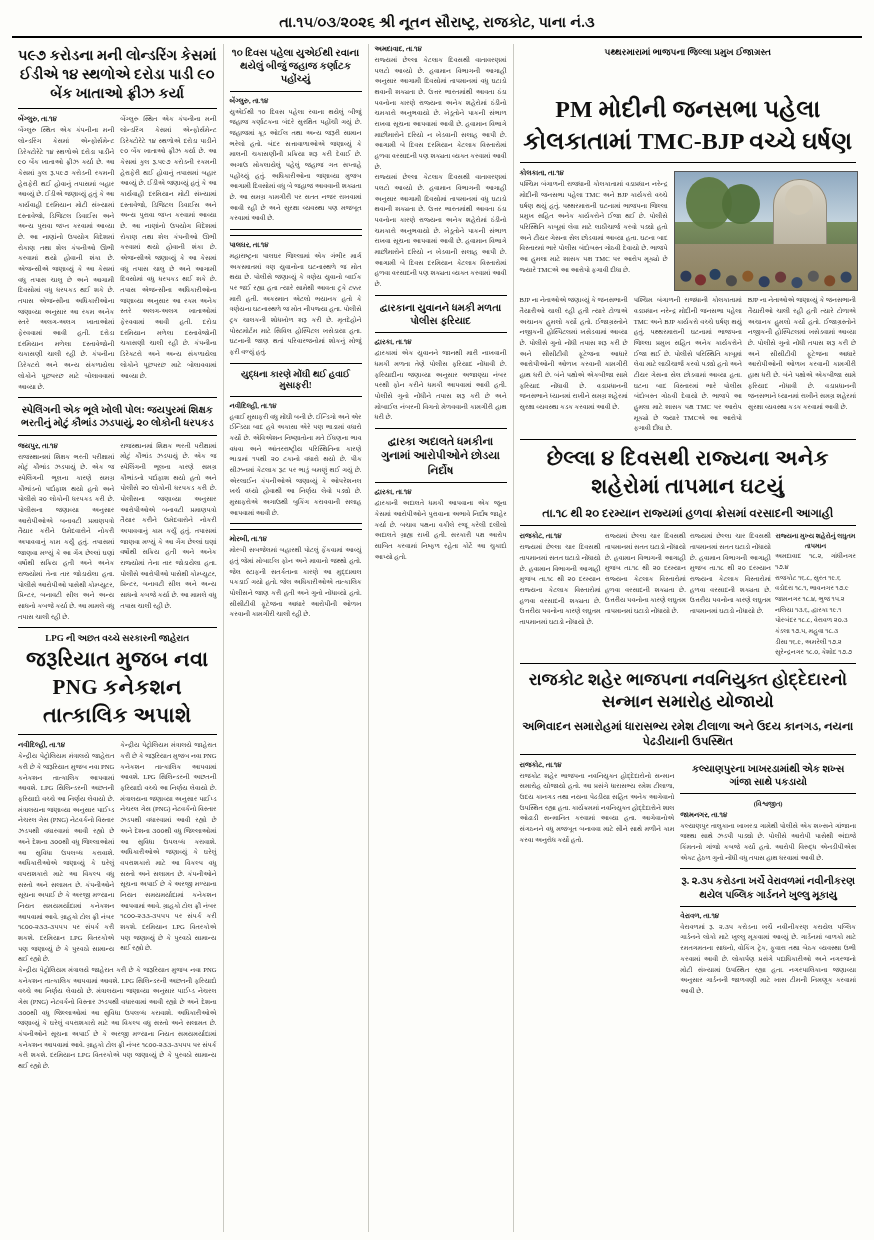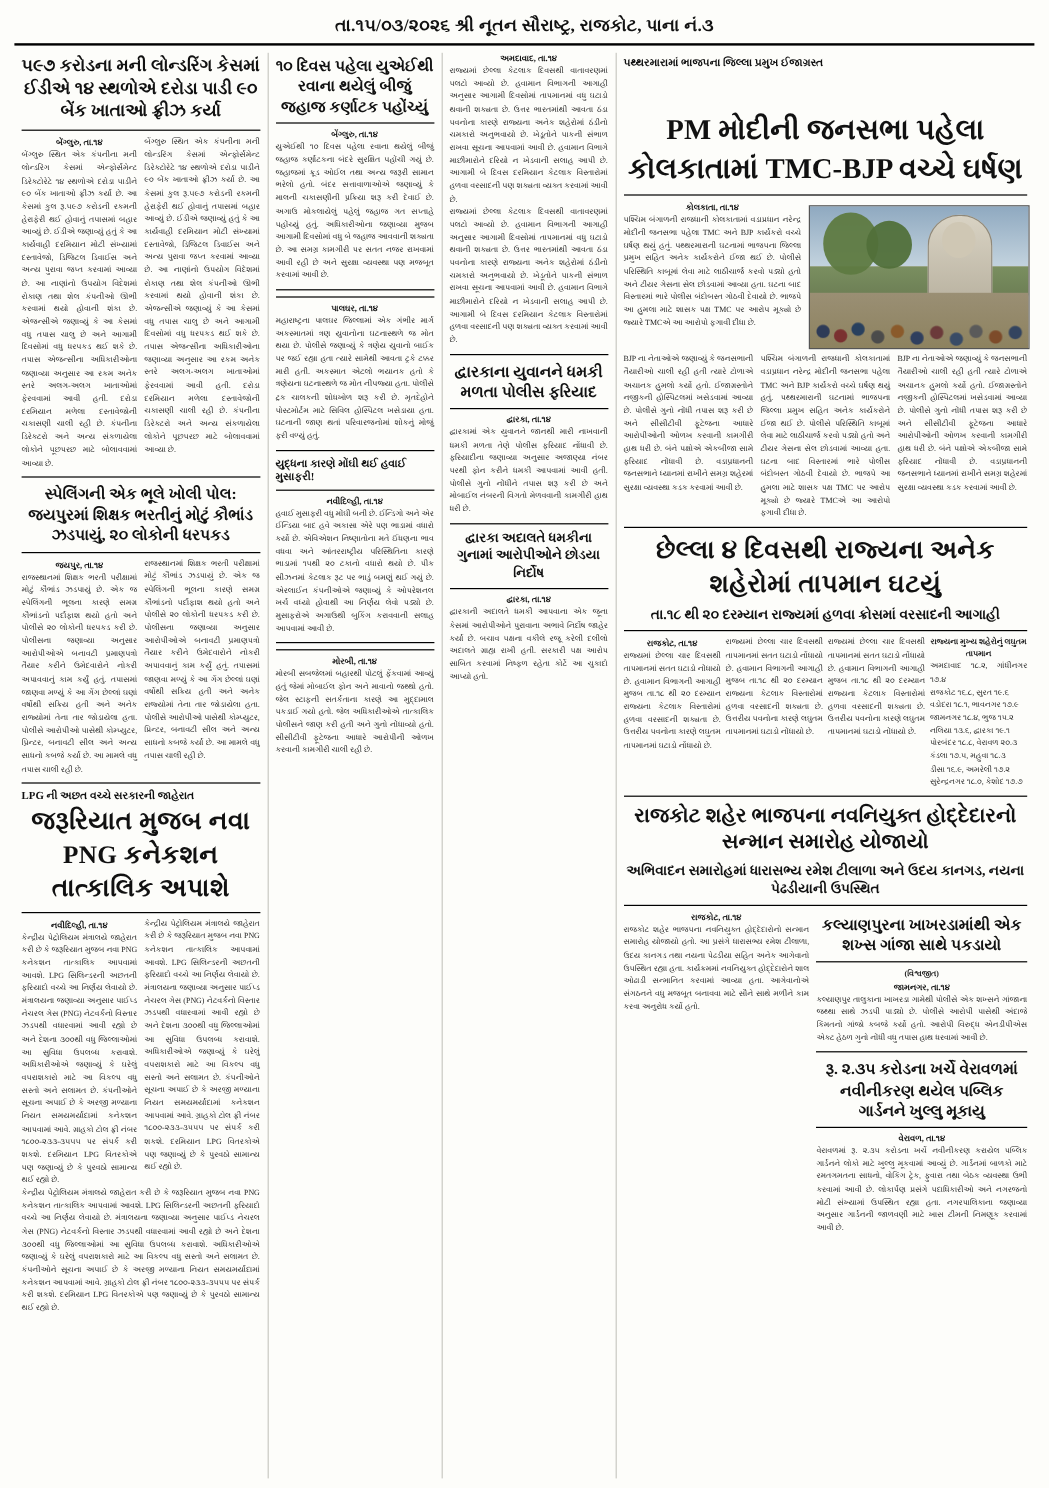--- a/index.html
+++ b/index.html
@@ -51,7 +51,7 @@
   }
   .hl.lg{font-size:17px;}
   .hl.md{font-size:14.5px;}
-  .hl.sm{font-size:13px;}
+  .hl.sm{font-size:10px;}
   .hl.xs{font-size:11px;}
   .hl.xl{font-size:21px;letter-spacing:.3px;}
   .hl.xxl{font-size:24px;margin-top:36px;}

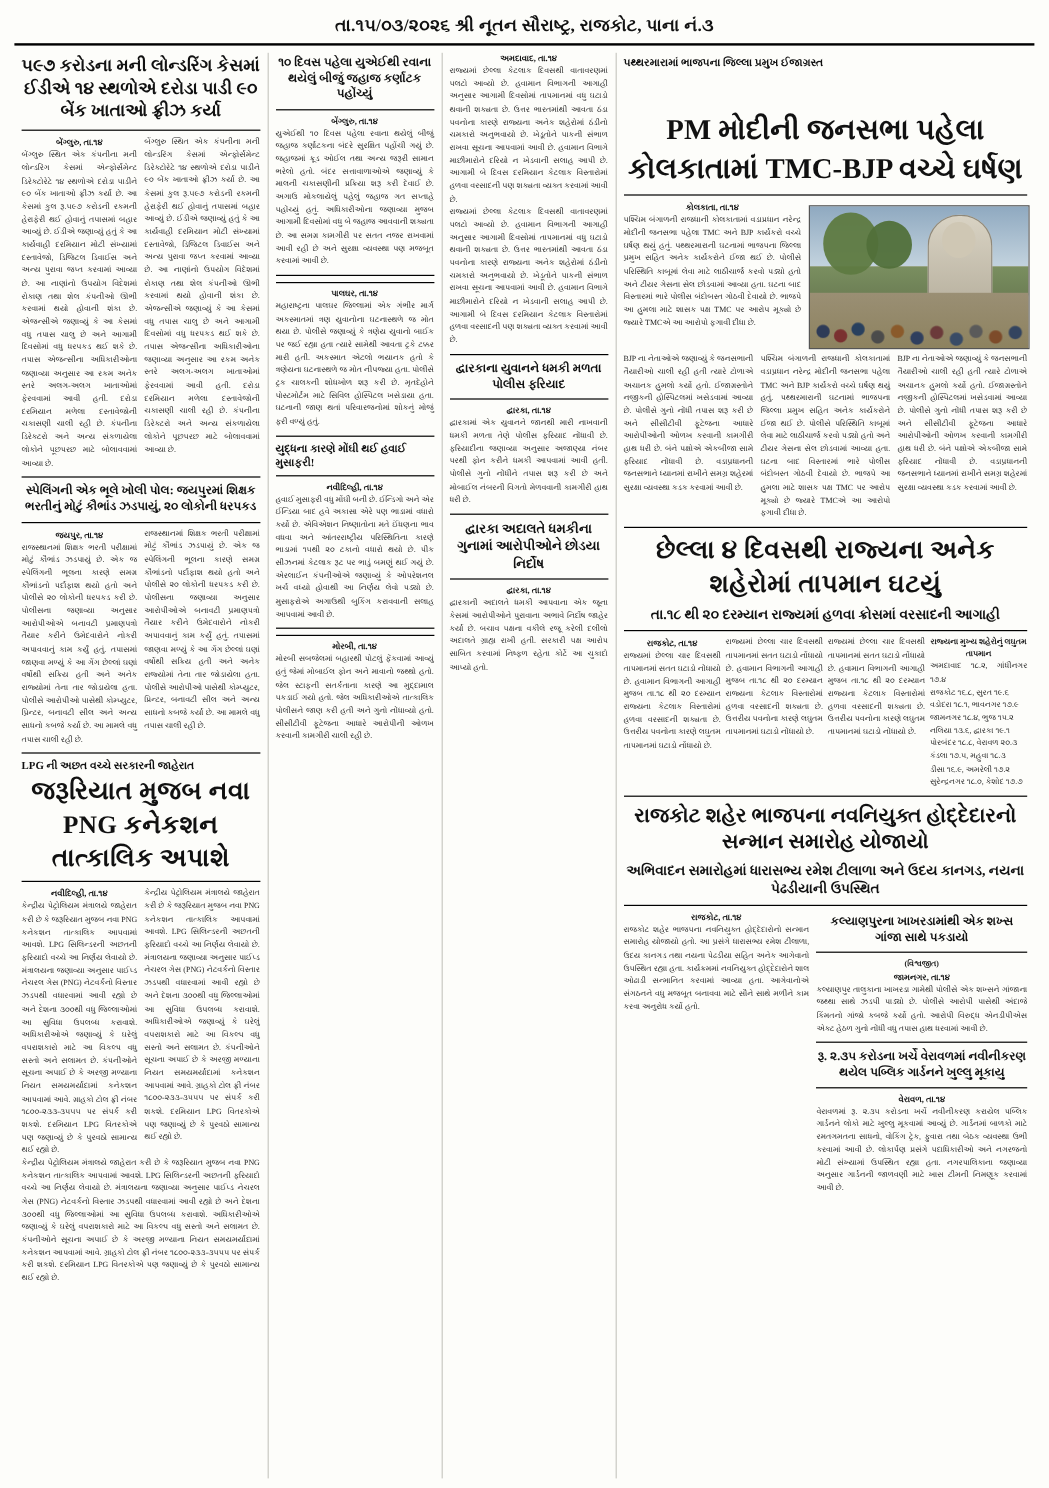--- a/index.html
+++ b/index.html
@@ -83,7 +83,7 @@
   .byline{
     font-size:7px;
     font-weight:bold;
-    text-align:center;
+    text-align:left;
     margin:1px 0 2px;
   }
   .two{

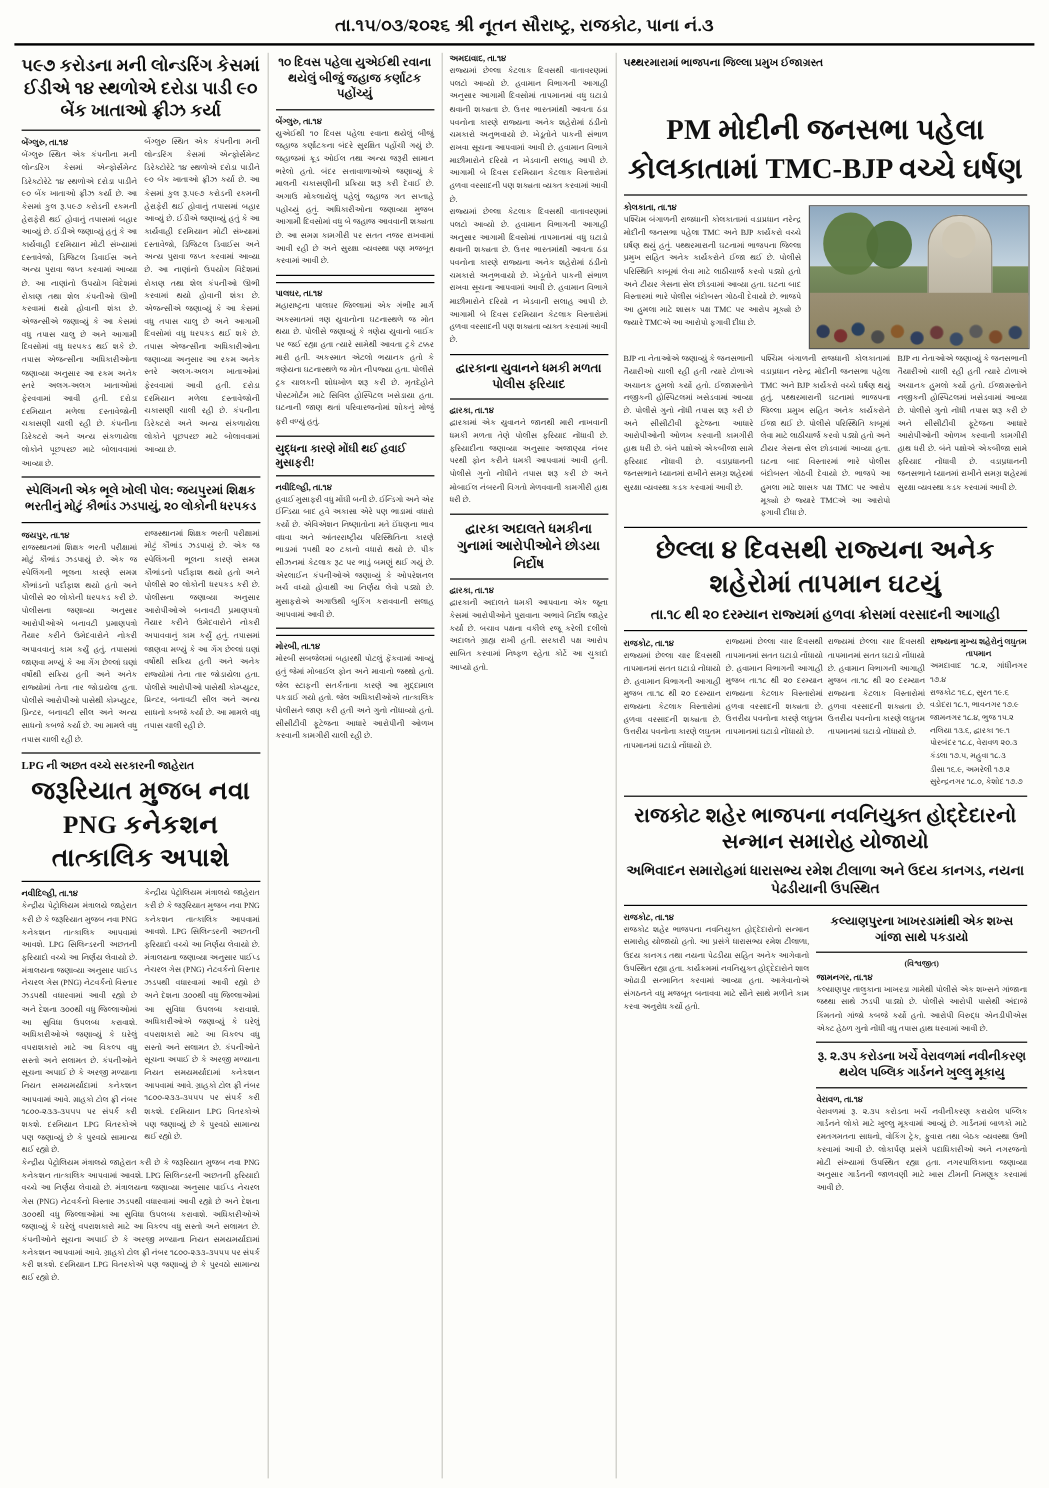--- a/index.html
+++ b/index.html
@@ -57,7 +57,7 @@
   .hl.xxl{font-size:24px;margin-top:36px;}
   .kicker{
     font-size:9px;
-    text-align:left;
+    text-align:center;
     margin:3px 0 2px;
     font-weight:normal;
   }

